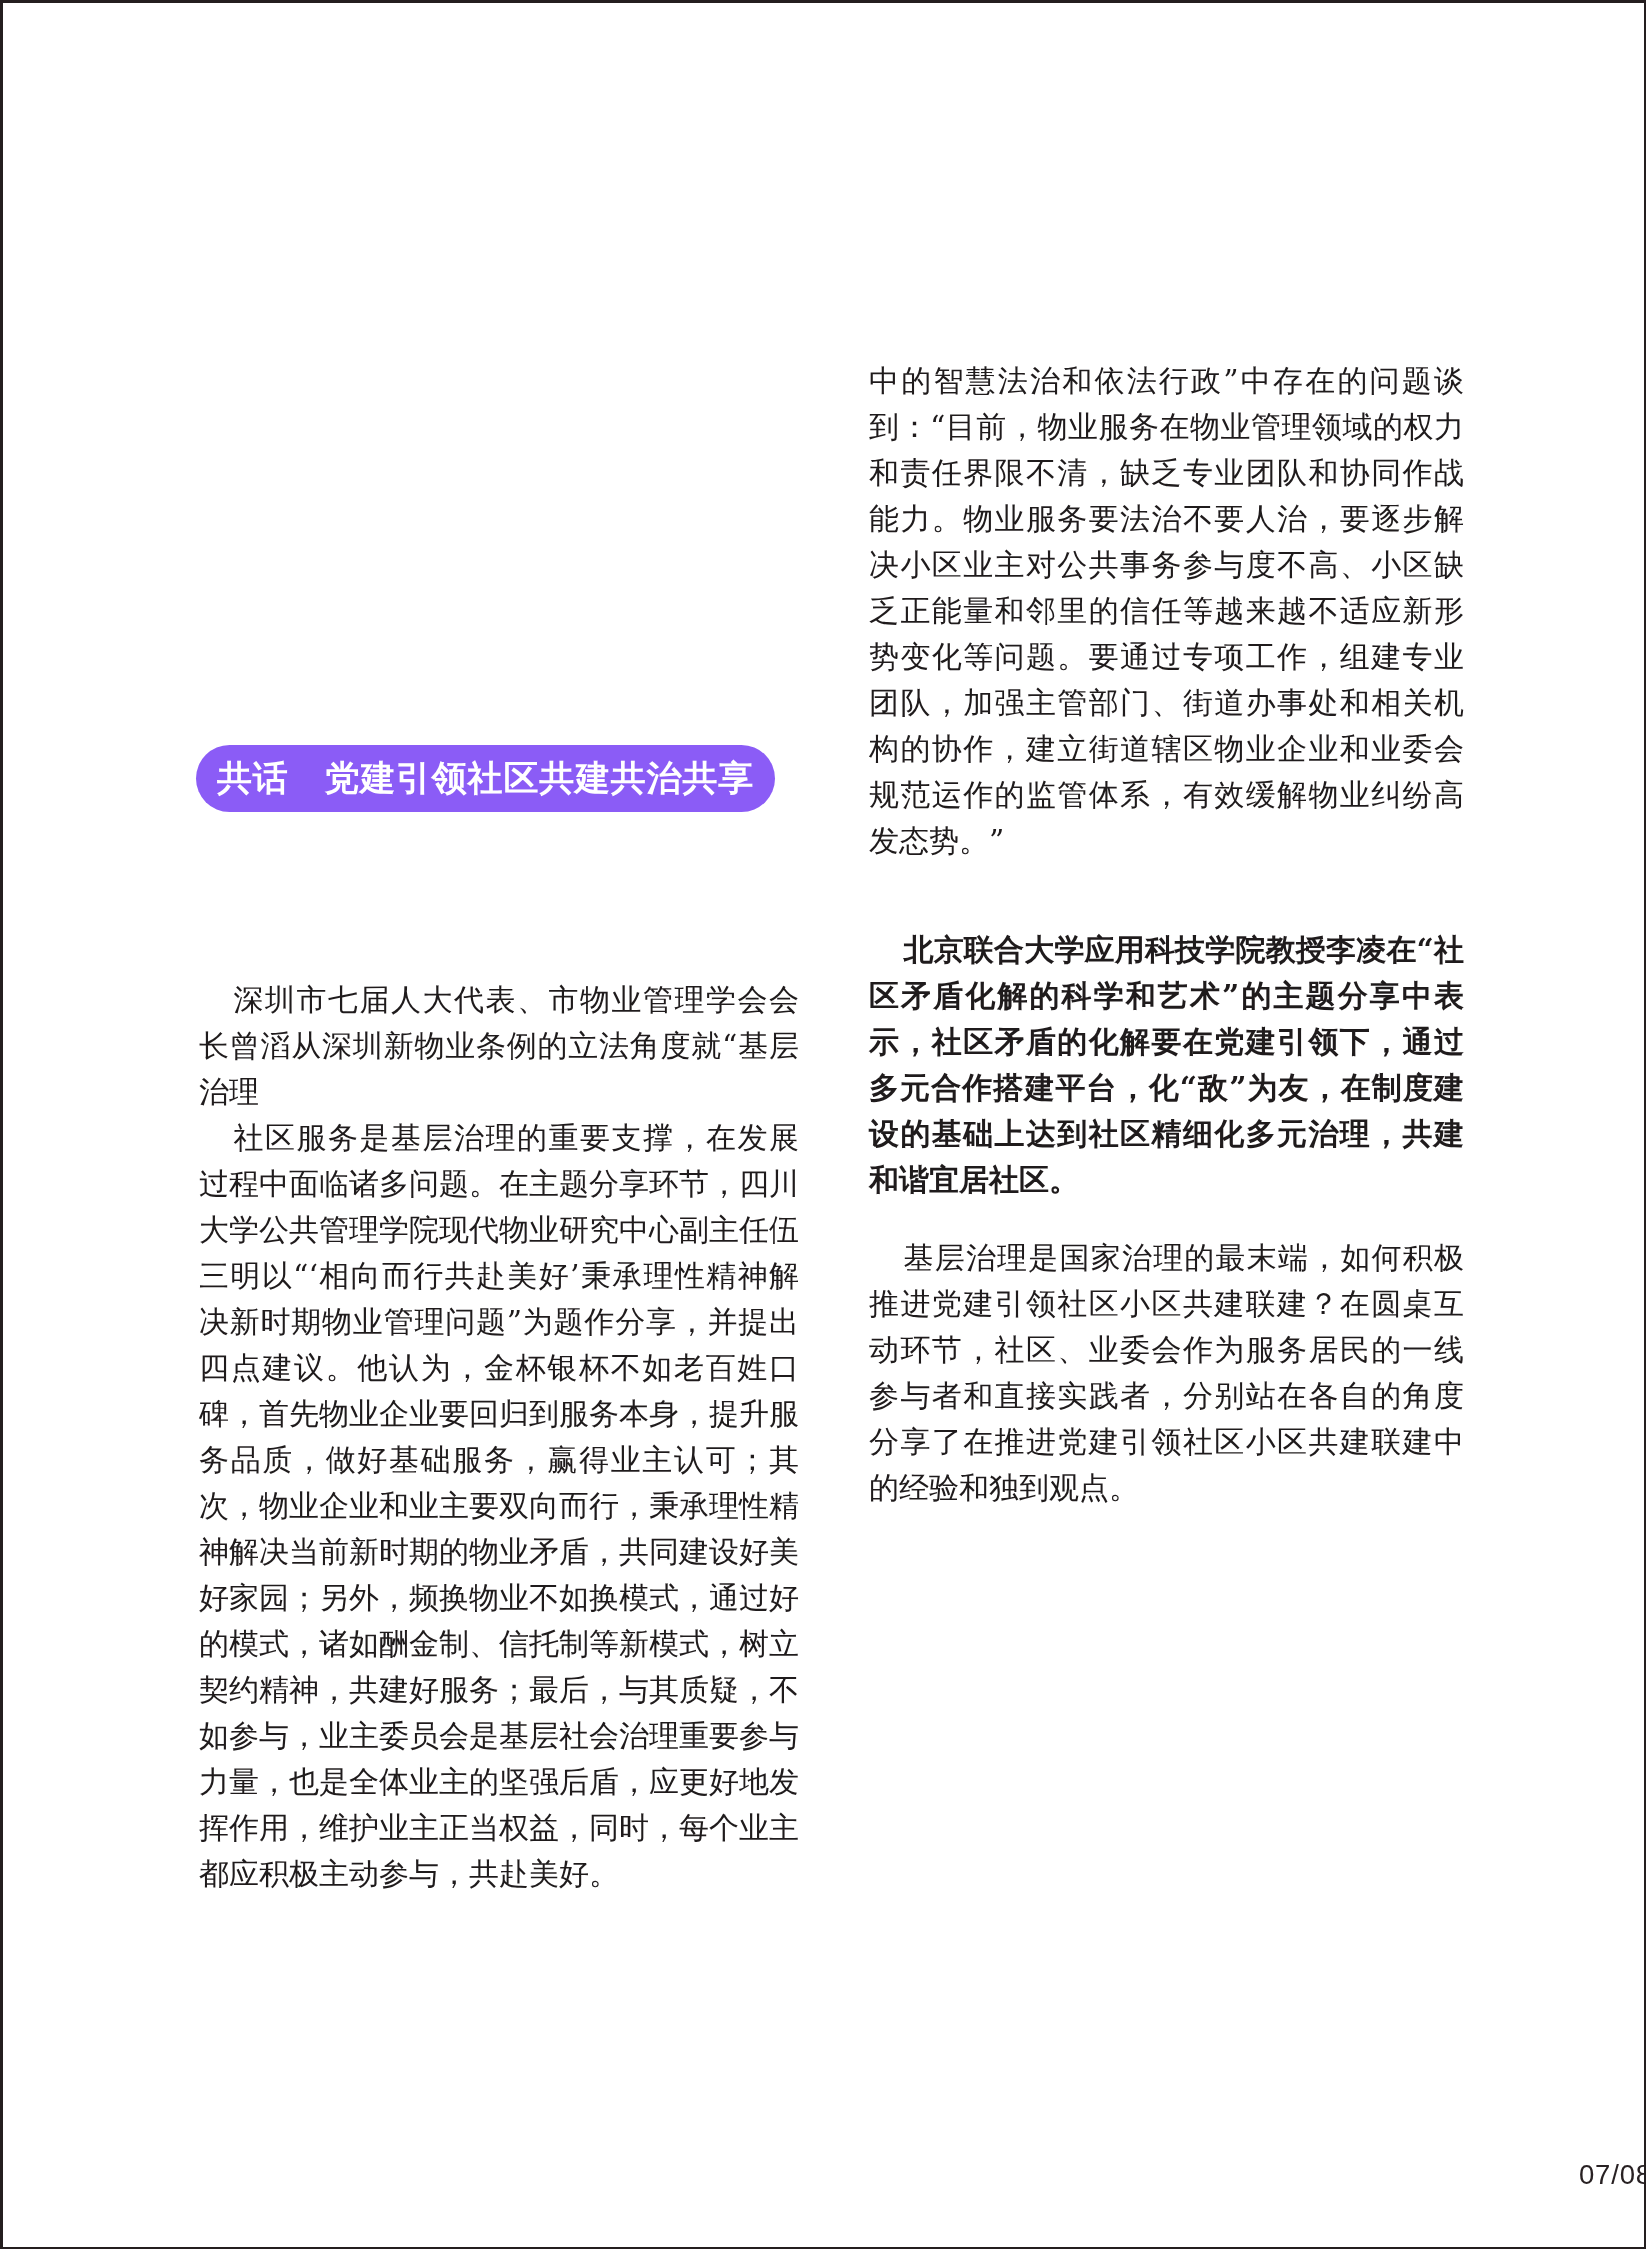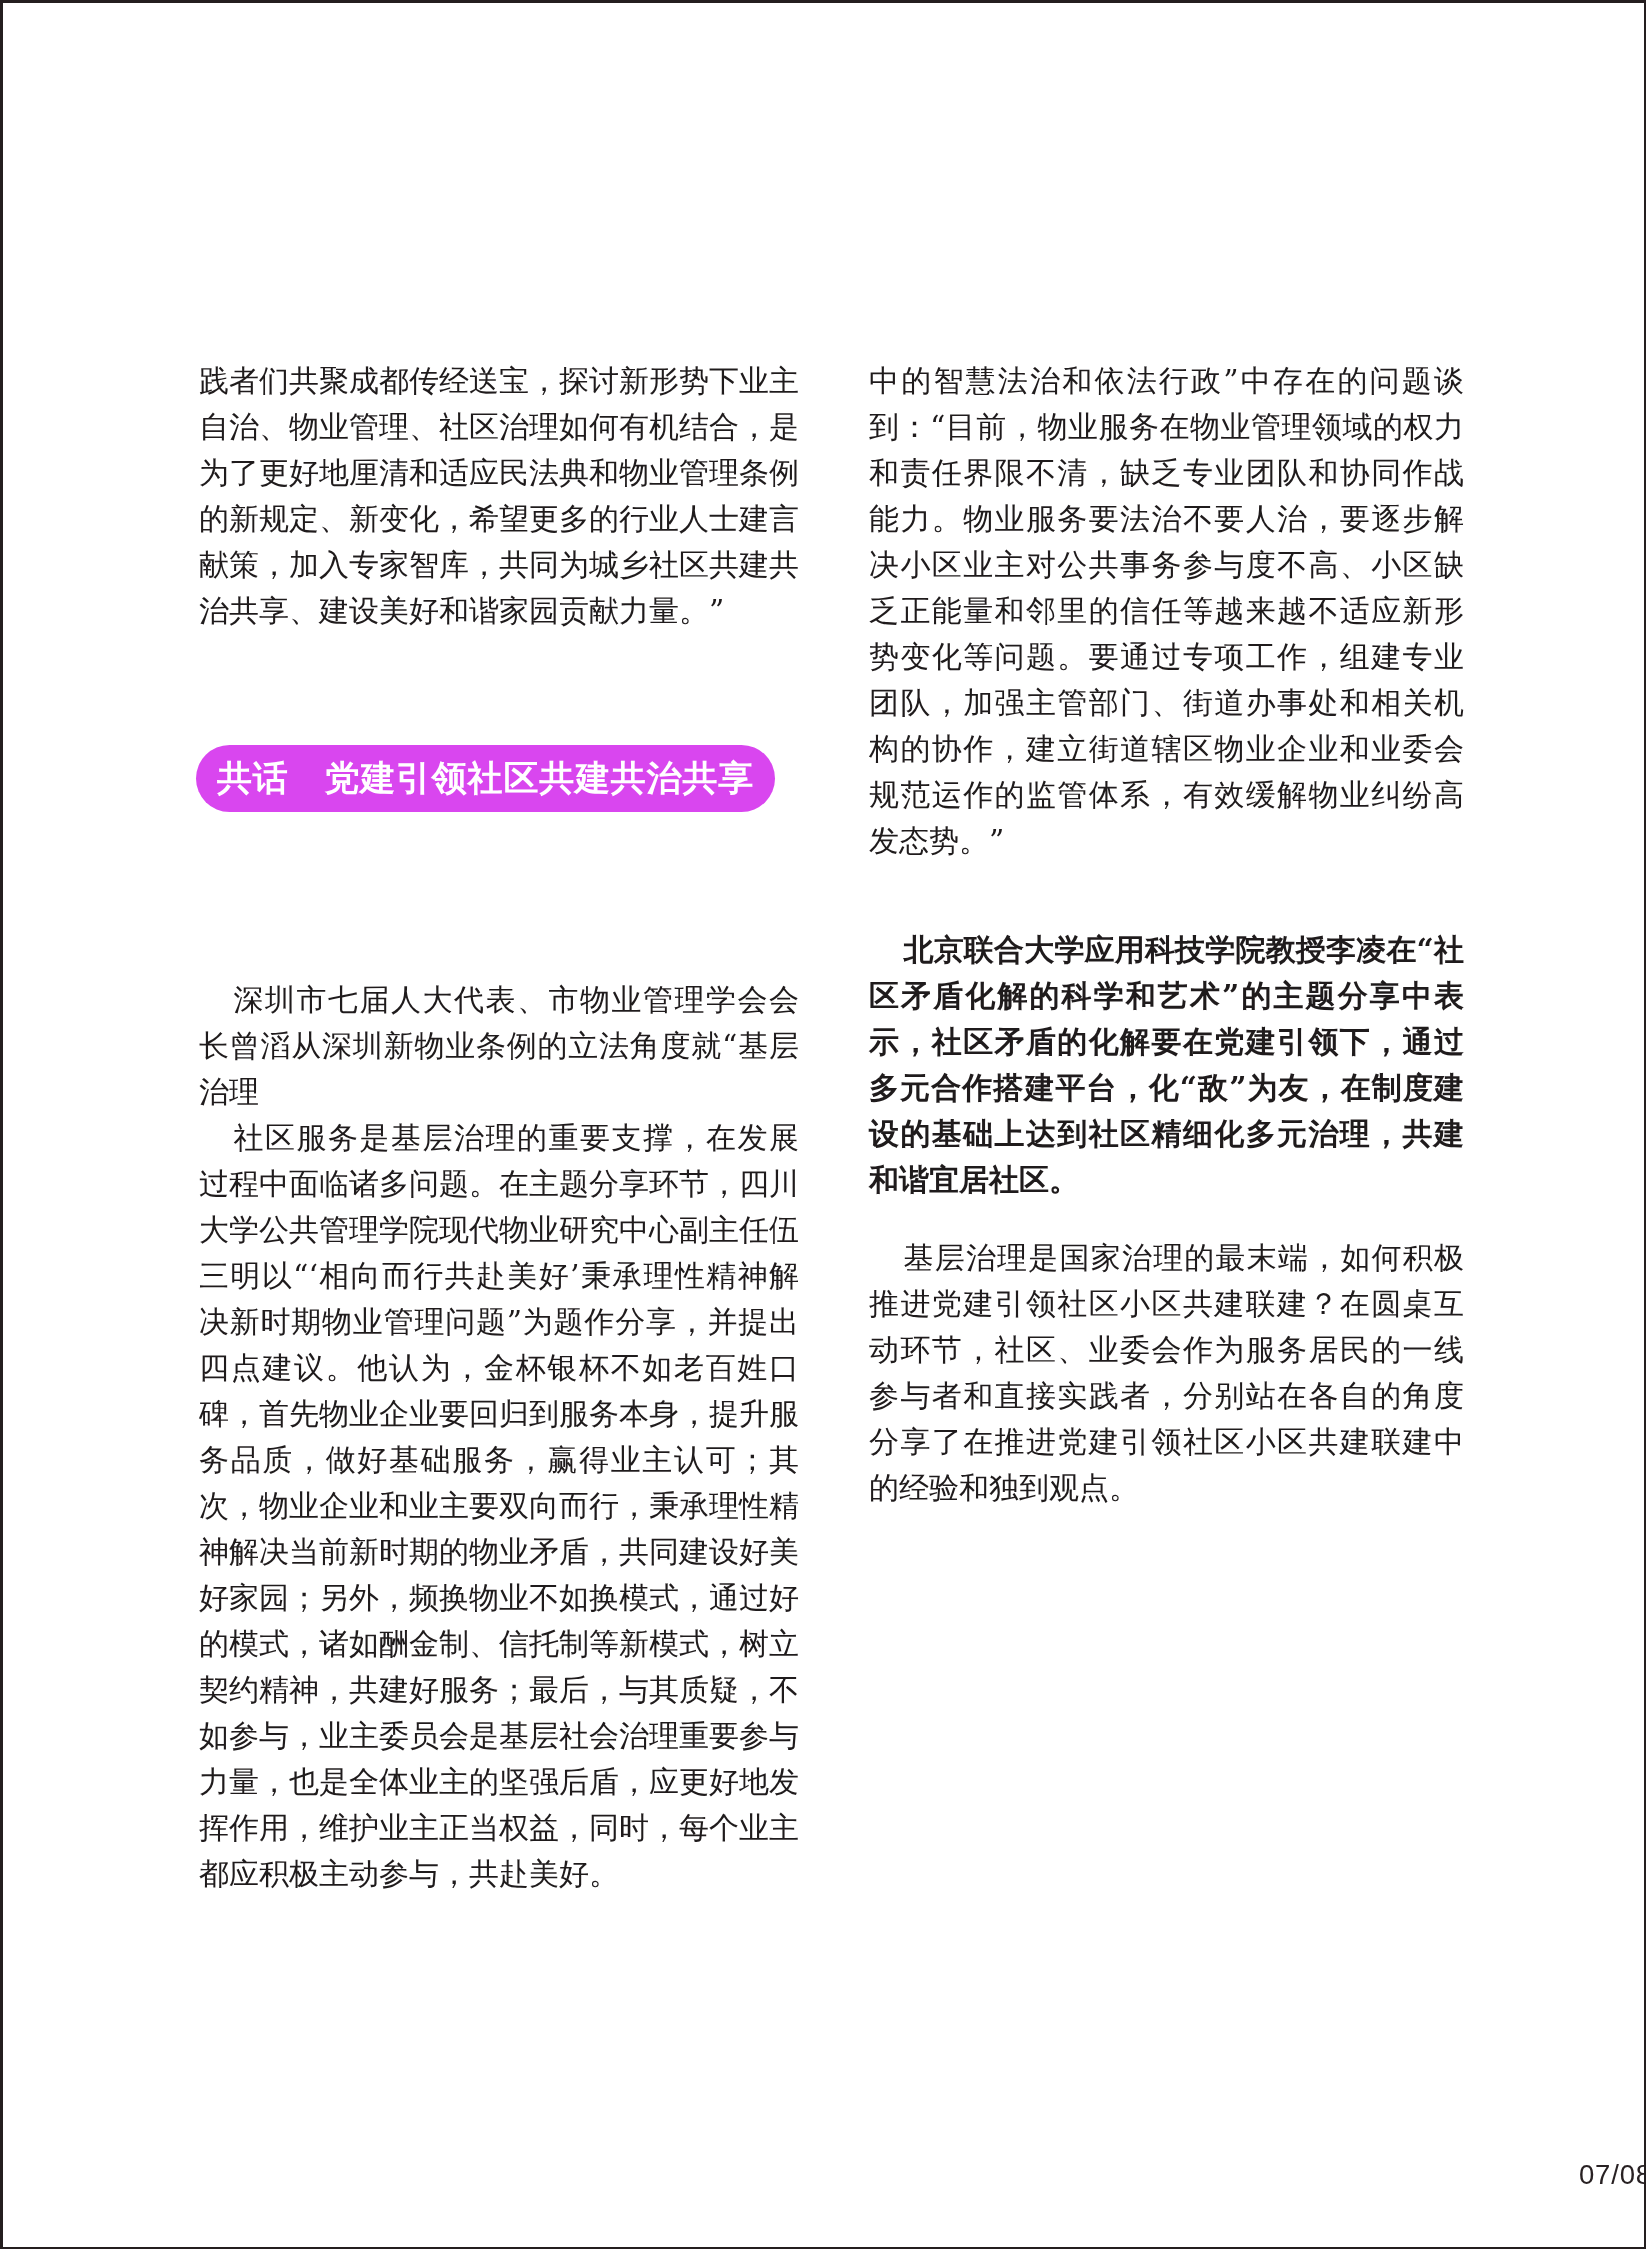--- a/index.html
+++ b/index.html
@@ -63,9 +63,6 @@
 
 <div class="page">
 
-  <div class="col col-left-top">
-    <p class="para">践者们共聚成都传经送宝，探讨新形势下业主自治、物业管理、社区治理如何有机结合，是为了更好地厘清和适应民法典和物业管理条例的新规定、新变化，希望更多的行业人士建言献策，加入专家智库，共同为城乡社区共建共治共享、建设美好和谐家园贡献力量。”</p>
-  </div>
 
   <div class="banner">
     <span>共话　党建引领社区共建共治共享</span>

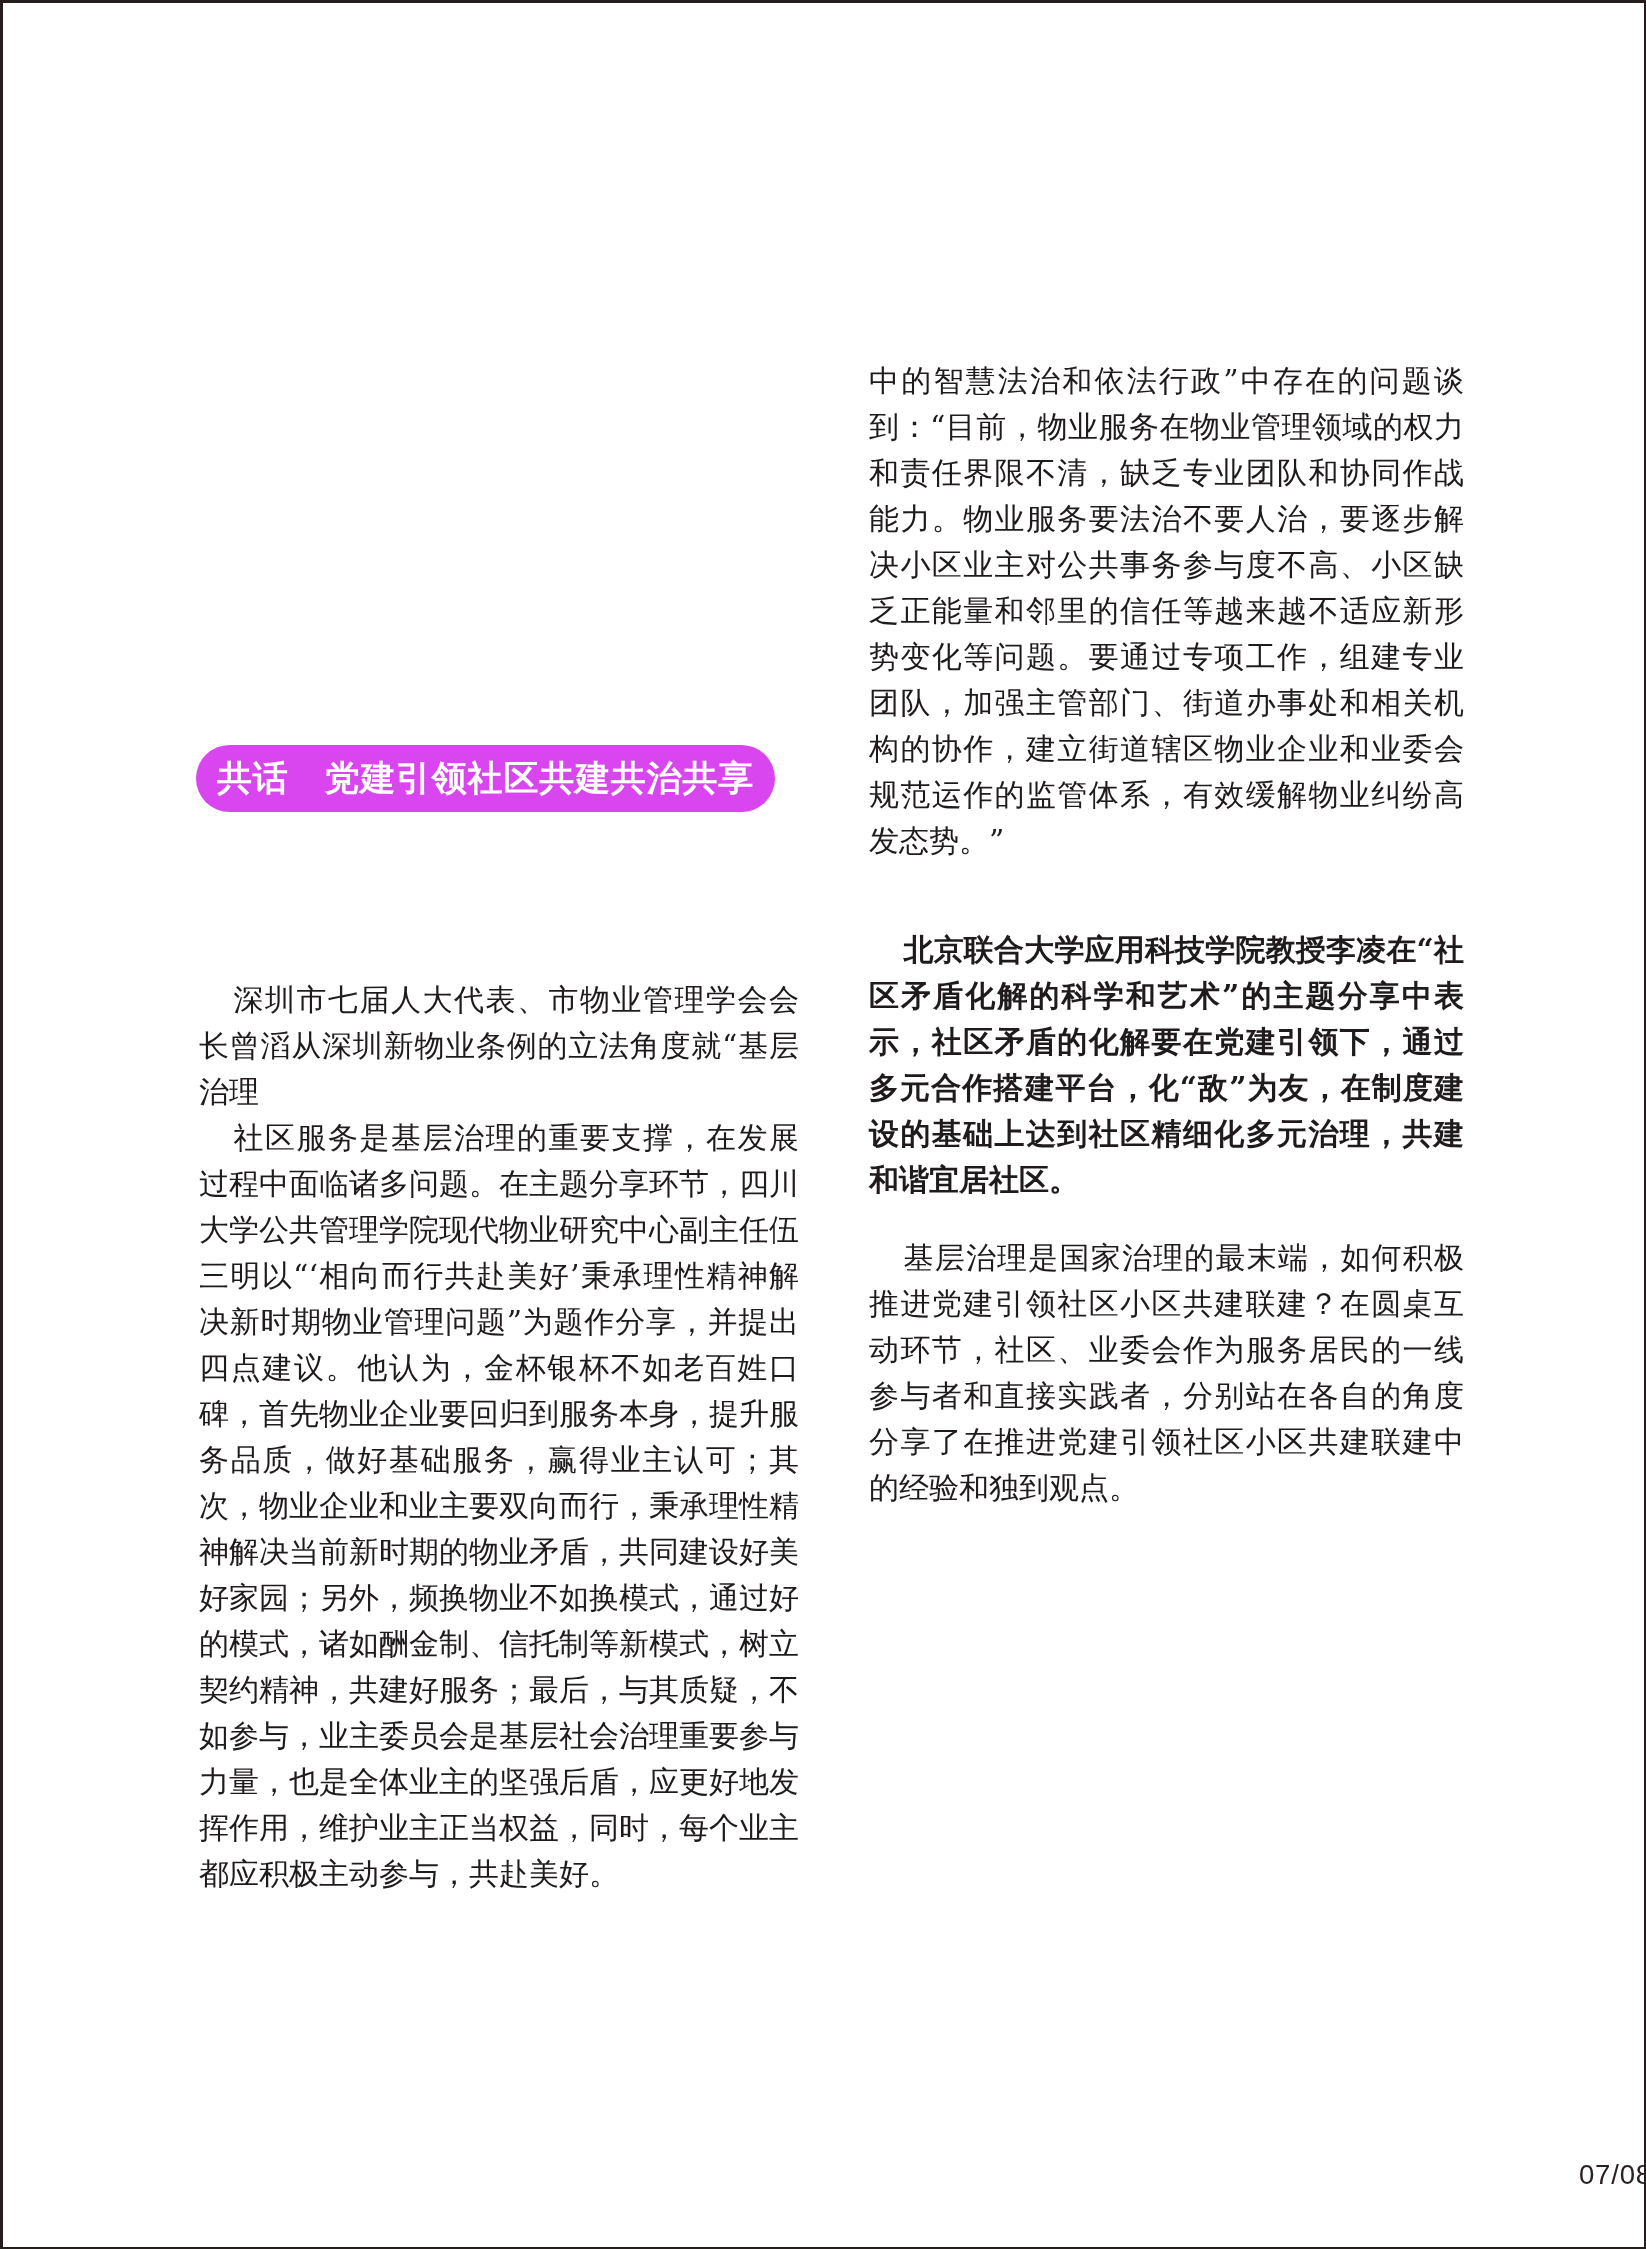--- a/index.html
+++ b/index.html
@@ -34,7 +34,7 @@
     position:absolute;
     left:193px;top:742px;
     width:579px;height:67px;
-    background:#d946ef;
+    background:#8b5cf6;
     border-radius:34px;
     display:flex;
     align-items:center;

